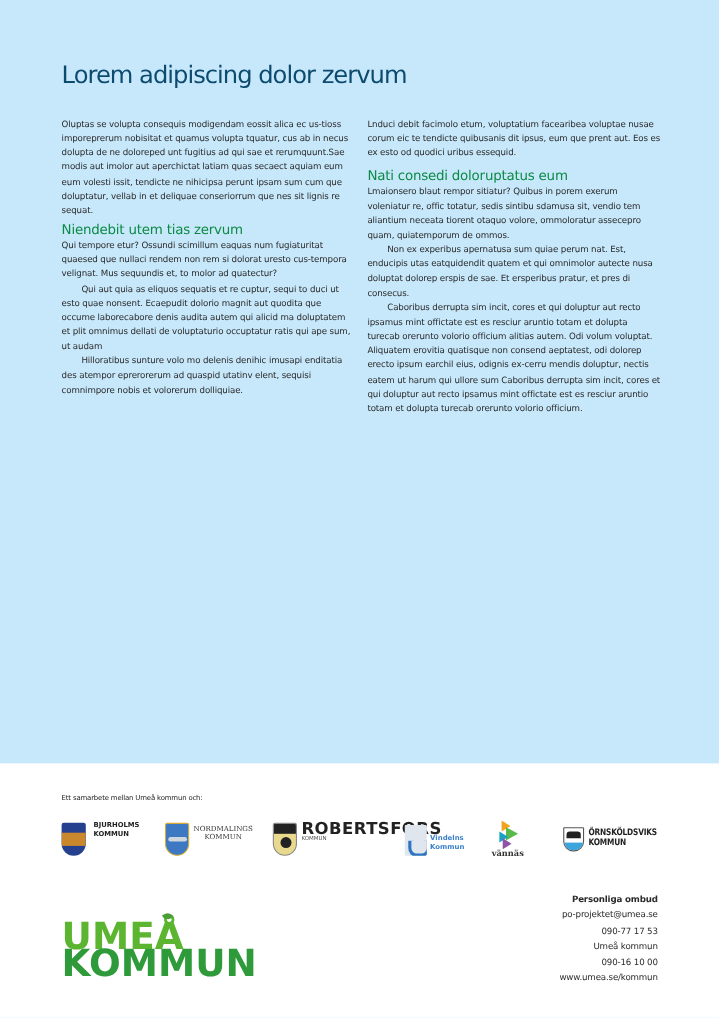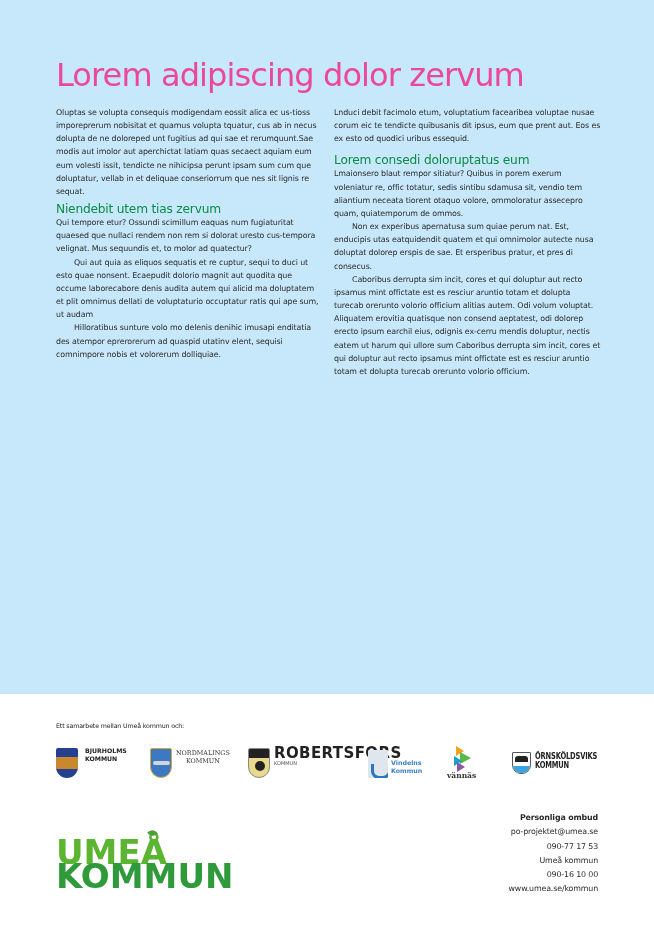--- a/index.html
+++ b/index.html
@@ -13,7 +13,7 @@
     .page-title {
       position: absolute; left: 56px; top: 56px;
       font-family: "DejaVu Sans", sans-serif; font-weight: normal;
-      font-size: 32px; letter-spacing: -0.9px; color: #ec4899;
+      font-size: 22px; letter-spacing: -0.9px; color: #0c4a6e;
       white-space: nowrap;
     }
     .col {

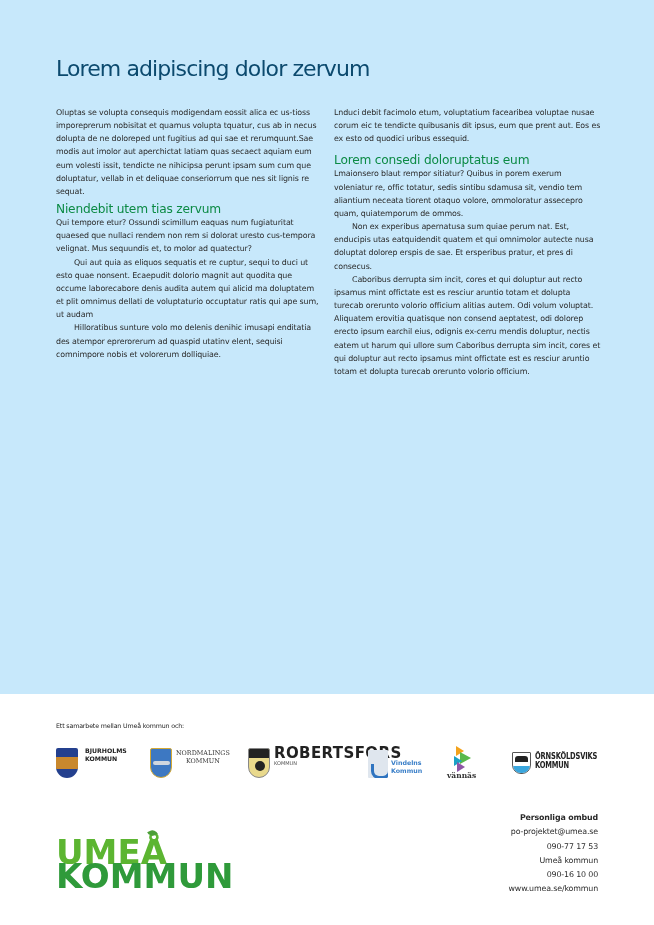--- a/index.html
+++ b/index.html
@@ -119,7 +119,7 @@
 
 <div class="col col-right">
   <p>Lnduci debit facimolo etum, voluptatium facearibea voluptae nusae corum eic te tendicte quibusanis dit ipsus, eum que prent aut. Eos es ex esto od quodici uribus essequid.</p>
-  <h2>Lorem consedi doloruptatus eum</h2>
+  <h2>Nati consedi doloruptatus eum</h2>
   <p>Lmaionsero blaut rempor sitiatur? Quibus in porem exerum voleniatur re, offic totatur, sedis sintibu sdamusa sit, vendio tem aliantium neceata tiorent otaquo volore, ommoloratur assecepro quam, quiatemporum de ommos.</p>
   <p class="indent">Non ex experibus apernatusa sum quiae perum nat. Est, enducipis utas eatquidendit quatem et qui omnimolor autecte nusa doluptat dolorep erspis de sae. Et ersperibus pratur, et pres di consecus.</p>
   <p class="indent">Caboribus derrupta sim incit, cores et qui doluptur aut recto ipsamus mint offictate est es resciur aruntio totam et dolupta turecab orerunto volorio officium alitias autem. Odi volum voluptat. Aliquatem erovitia quatisque non consend aeptatest, odi dolorep erecto ipsum earchil eius, odignis ex-cerru mendis doluptur, nectis eatem ut harum qui ullore sum Caboribus derrupta sim incit, cores et qui doluptur aut recto ipsamus mint offictate est es resciur aruntio totam et dolupta turecab orerunto volorio officium.</p>

